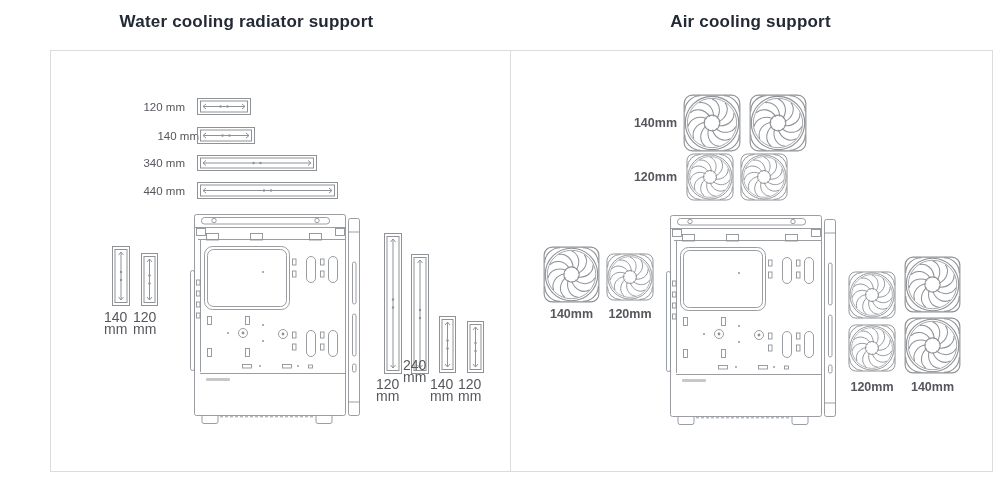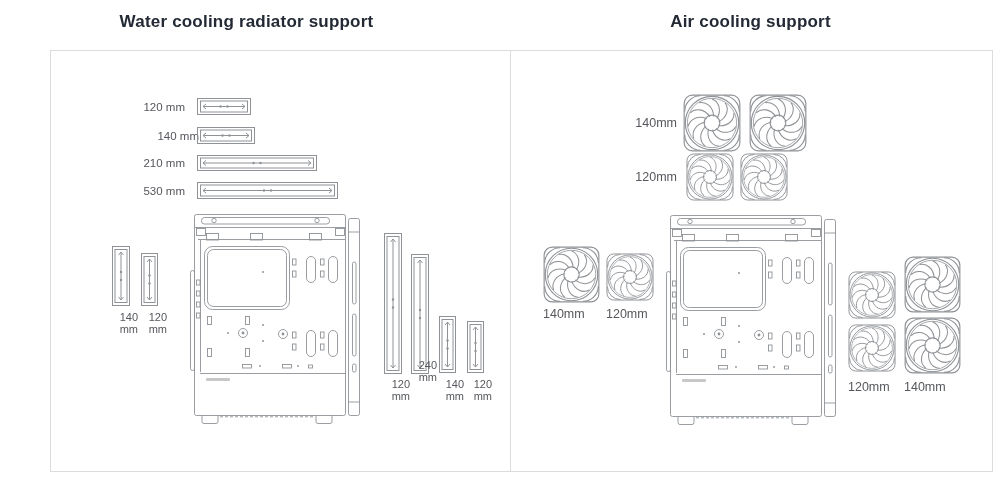--- a/index.html
+++ b/index.html
@@ -9,7 +9,7 @@
   .lbl{position:absolute;color:#55575c;font-size:11.5px;}
   .row-lbl{display:flex;align-items:center;justify-content:flex-end;}
   .two-line{text-align:right;line-height:12px;font-size:11px;}
-  .fan-lbl{font-size:12.5px;}
+  .fan-lbl{font-size:12.5px;text-align:center;font-weight:bold;}
   .draw{position:absolute;display:block;line-height:0;}
   .case-svg{position:absolute;line-height:0;}
   svg{display:block;overflow:visible;}

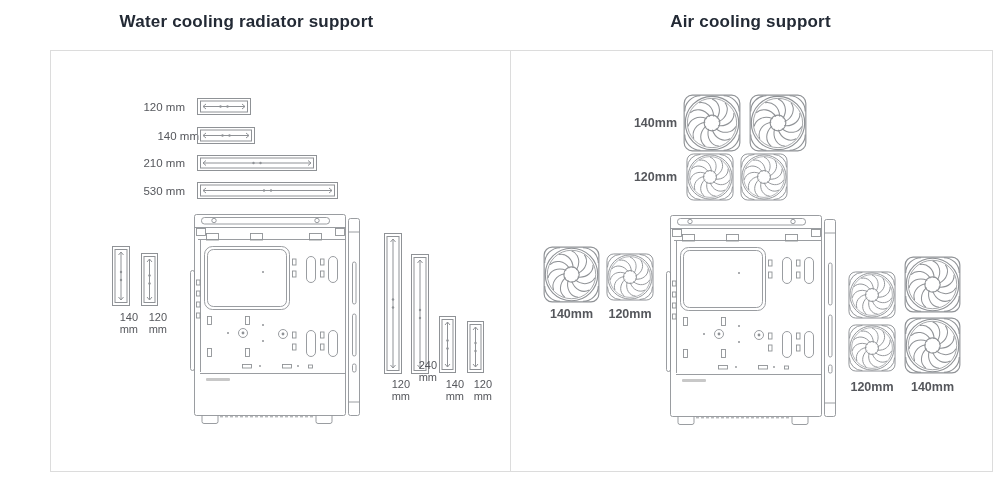--- a/index.html
+++ b/index.html
@@ -126,7 +126,7 @@
       </svg>
     </span>
 
-  <div class="lbl row-lbl" style="left:58px;top:104px;width:76px;height:16px;">210 mm</div>
+  <div class="lbl row-lbl" style="left:58px;top:104px;width:76px;height:16px;">340 mm</div>
   <span class="draw rad-h" style="left:146px;top:104px;">
       <svg width="120" height="16" viewBox="0 0 120 16" fill="none" stroke="#8f9296" stroke-width="1">
         <rect x="0.5" y="0.5" width="119" height="15"></rect>

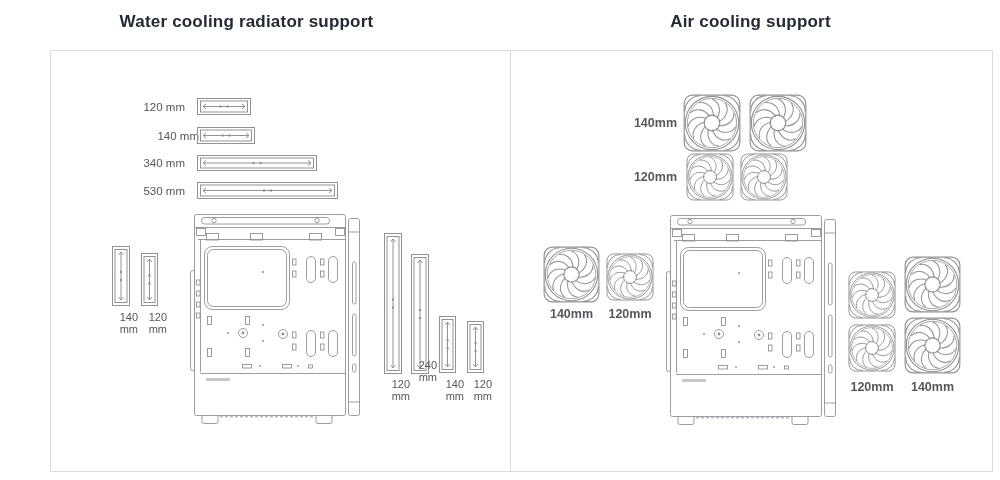--- a/index.html
+++ b/index.html
@@ -139,7 +139,7 @@
       </svg>
     </span>
 
-  <div class="lbl row-lbl" style="left:58px;top:131px;width:76px;height:17px;">530 mm</div>
+  <div class="lbl row-lbl" style="left:58px;top:131px;width:76px;height:17px;">440 mm</div>
   <span class="draw rad-h" style="left:146px;top:131px;">
       <svg width="141" height="17" viewBox="0 0 141 17" fill="none" stroke="#8f9296" stroke-width="1">
         <rect x="0.5" y="0.5" width="140" height="16"></rect>

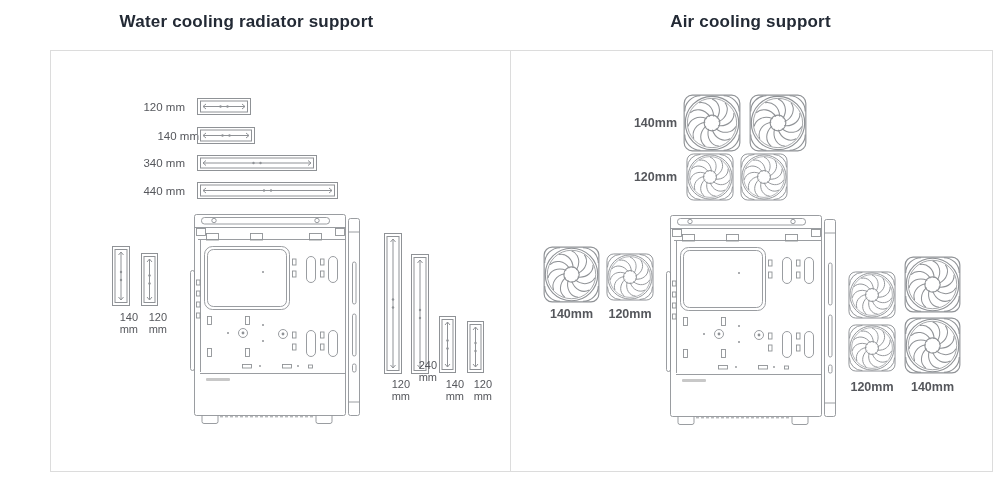--- a/index.html
+++ b/index.html
@@ -8,7 +8,7 @@
   .panel{position:absolute;top:50px;width:481px;height:420px;border:1px solid #dcdcdc;background:#fff;}
   .lbl{position:absolute;color:#55575c;font-size:11.5px;}
   .row-lbl{display:flex;align-items:center;justify-content:flex-end;}
-  .two-line{text-align:right;line-height:12px;font-size:11px;}
+  .two-line{text-align:left;line-height:12px;font-size:14px;}
   .fan-lbl{font-size:12.5px;text-align:center;font-weight:bold;}
   .draw{position:absolute;display:block;line-height:0;}
   .case-svg{position:absolute;line-height:0;}

